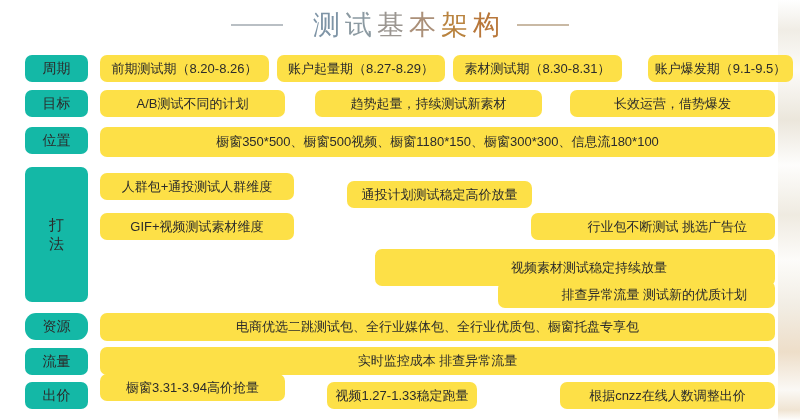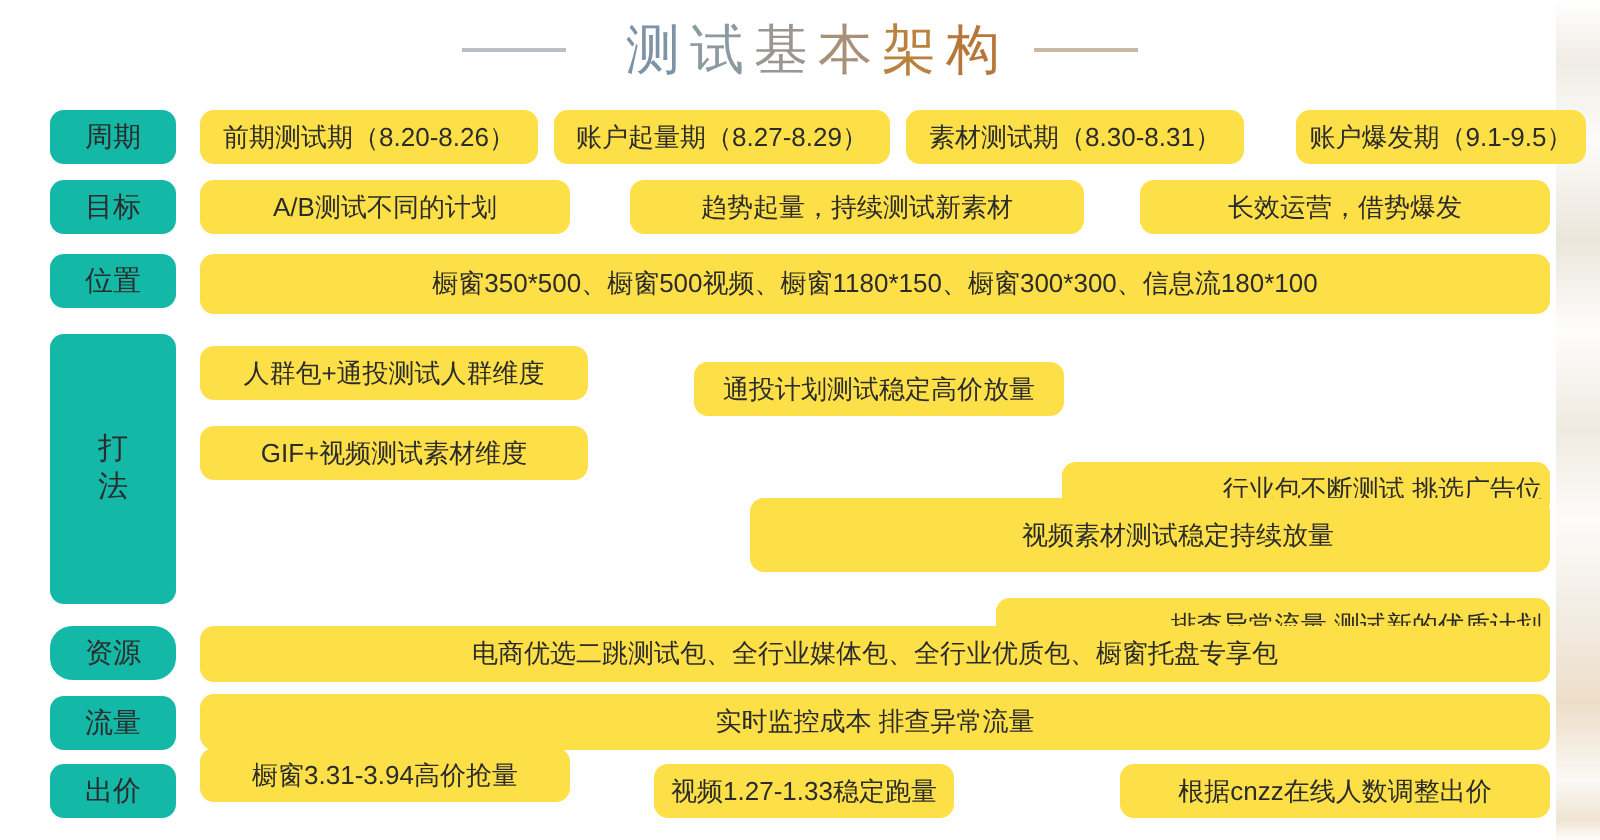--- a/index.html
+++ b/index.html
@@ -88,7 +88,7 @@
     white-space: nowrap;
   }
   .chip.center { justify-content: center; }
-  .chip.right  { justify-content: flex-end;   padding-right: 4px; margin-top: 18px; }
+  .chip.right  { justify-content: flex-end;   padding-right: 28px; }
 
   
   .row-label {

